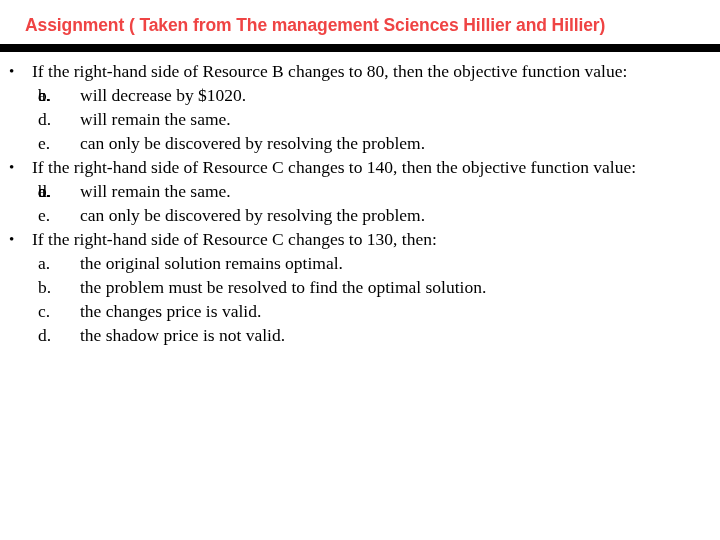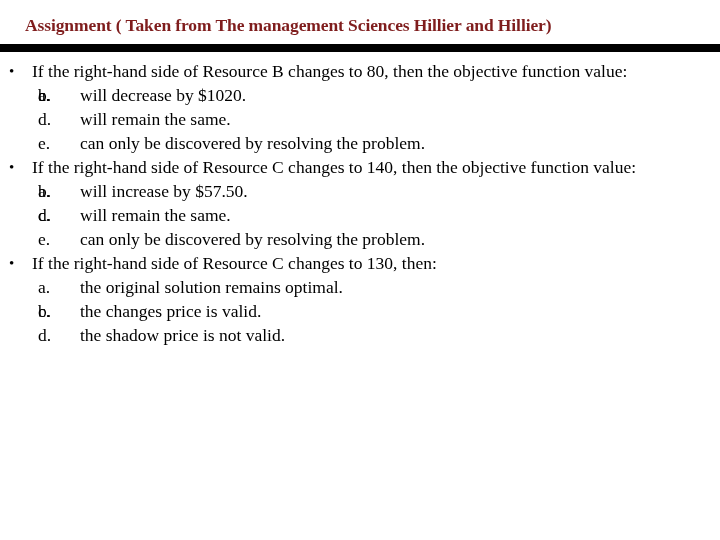--- a/index.html
+++ b/index.html
@@ -34,13 +34,13 @@
     left: 25px;
     top: 15px;
     width: 680px;
-    font-family: Liberation Serif, serif;
+    font-family: Liberation Sans, sans-serif;
     font-weight: bold;
     font-size: 17.5px;
     line-height: 21px;
     letter-spacing: -0.1px;
     white-space: nowrap;
-    color: #7f1d1d;
+    color: #ef4444;
   }
   .title-rule {
     position: absolute;

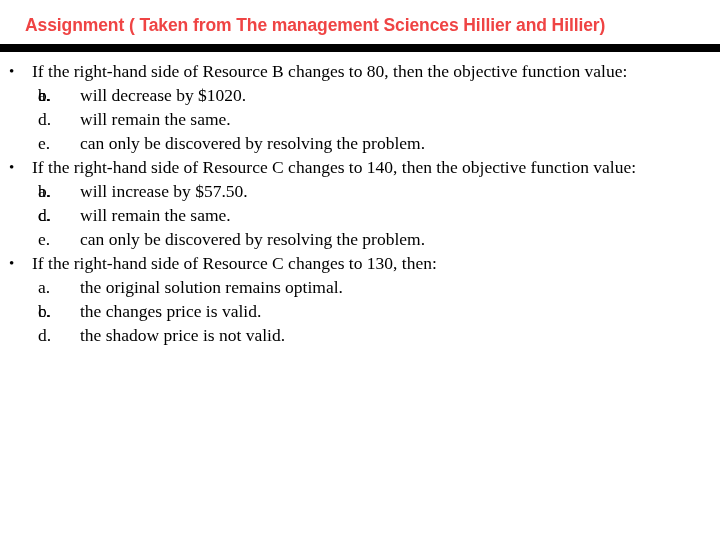--- a/index.html
+++ b/index.html
@@ -162,7 +162,6 @@
         </li>
         <li class="option">
           <span class="opt-letter">b.</span>
-          <span class="opt-text">will increase by $57.50.</span>
         </li>
         <li class="option">
           <span class="opt-letter">c.</span>

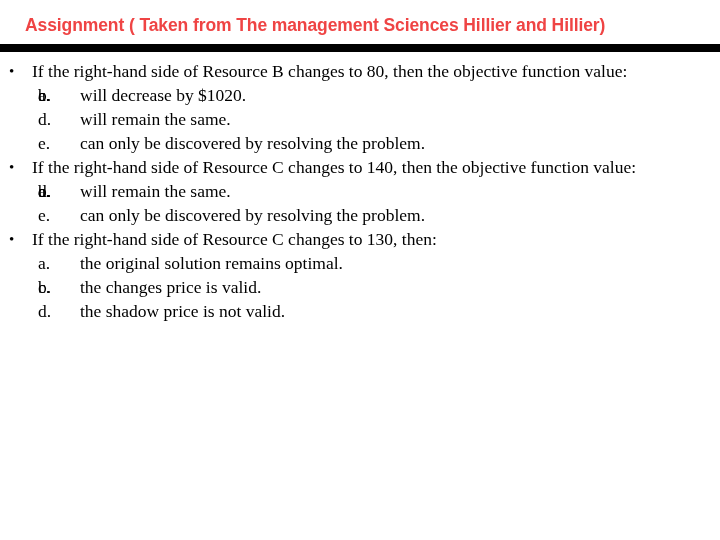--- a/index.html
+++ b/index.html
@@ -189,6 +189,7 @@
         </li>
         <li class="option">
           <span class="opt-letter">b.</span>
+          <span class="opt-text">the problem must be resolved to find the optimal solution.</span>
         </li>
         <li class="option">
           <span class="opt-letter">c.</span>

